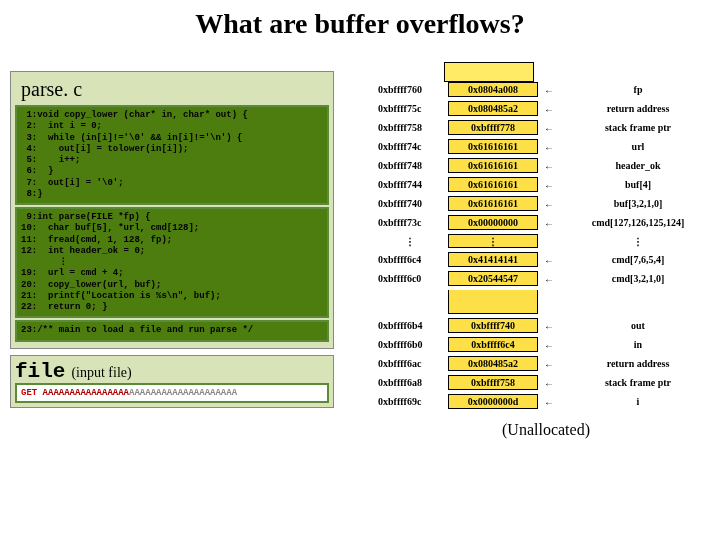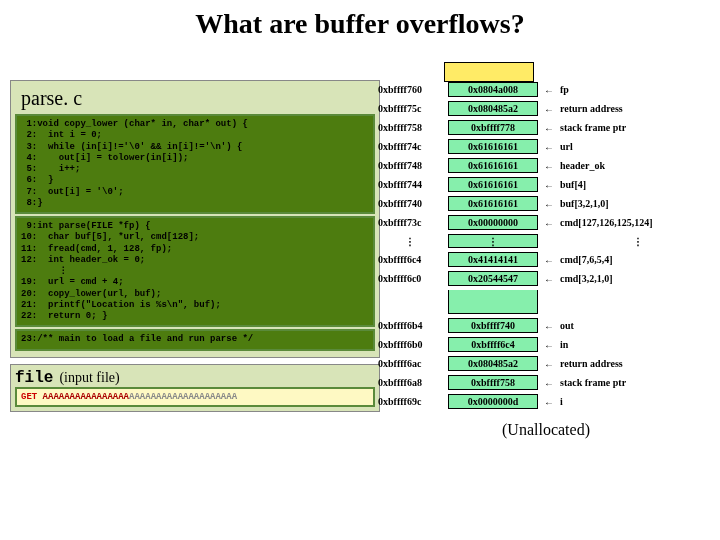--- a/index.html
+++ b/index.html
@@ -5,7 +5,7 @@
   * { margin: 0; padding: 0; box-sizing: border-box; }
   body { font-family: "Times New Roman", serif; width: 720px; height: 540px; background: #fff; position: relative; overflow: hidden; }
   .title { text-align: center; font-size: 28px; margin-top: 8px; color: #000; }
-  .left-col { position: absolute; left: 10px; top: 80px; width: 370px; }
+  .left-col { position: absolute; left: 10px; top: 71px; width: 324px; }
   .panel-label { font-family: "Times New Roman", serif; font-size: 20px; padding: 2px 6px; }
   .panel { border: 1px solid #888; background: #d8e4b8; padding: 4px; margin-bottom: 6px; }
   .codebox { background: #4d7c0f; border: 2px solid #5a8a3a; font-family: "Courier New", monospace; font-size: 9px; line-height: 1.25; white-space: pre; padding: 3px 4px; margin: 2px 0; color: #000; font-weight: bold; }

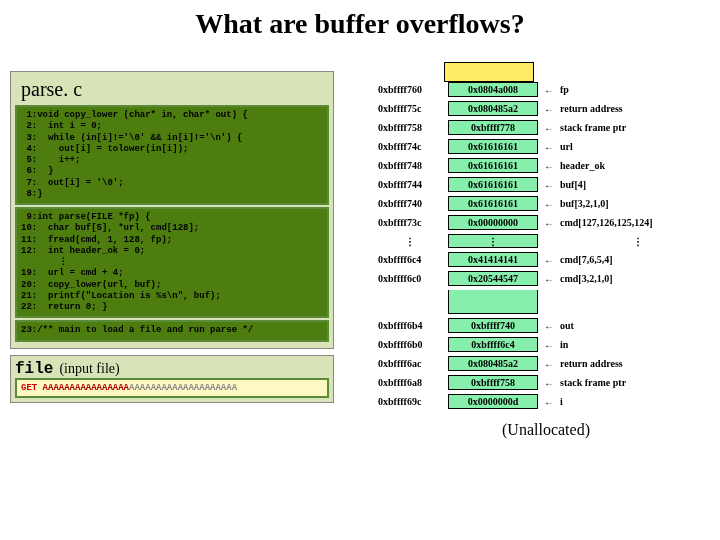--- a/index.html
+++ b/index.html
@@ -20,7 +20,7 @@
   .right-col { position: absolute; left: 376px; top: 62px; width: 340px; }
   .stack { display: grid; grid-template-columns: 68px 90px 12px auto; gap: 4px; font-family: "Times New Roman", serif; font-size: 10px; font-weight: bold; }
   .addr { padding: 1px 2px; text-align: left; align-self: center; }
-  .cell { border: 1.5px solid #000; background: #86efac; padding: 1px 4px; font-size: 10px; min-height: 14px; display: flex; align-items: center; justify-content: center; }
+  .cell { border: 1.5px solid #000; background: #fde047; padding: 1px 4px; font-size: 10px; min-height: 14px; display: flex; align-items: center; justify-content: center; }
   .arrw { align-self: center; font-size: 10px; text-align: center; line-height: 1; padding-left: 2px; }
   .lbl { align-self: center; padding-left: 2px; font-size: 10px; font-weight: bold; }
   .dots { text-align: center; line-height: 0.5; font-size: 10px; letter-spacing: 0; }

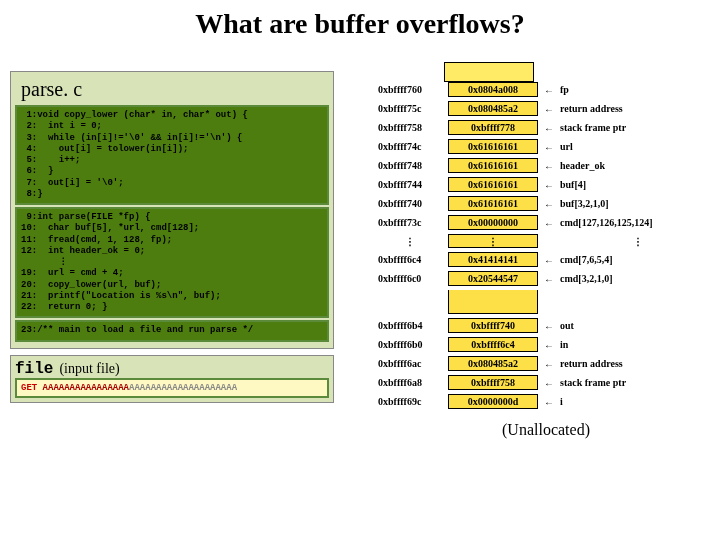--- a/index.html
+++ b/index.html
@@ -22,7 +22,7 @@
   .addr { padding: 1px 2px; text-align: left; align-self: center; }
   .cell { border: 1.5px solid #000; background: #fde047; padding: 1px 4px; font-size: 10px; min-height: 14px; display: flex; align-items: center; justify-content: center; }
   .arrw { align-self: center; font-size: 10px; text-align: center; line-height: 1; padding-left: 2px; }
-  .lbl { align-self: center; padding-left: 2px; font-size: 10px; font-weight: bold; }
+  .lbl { align-self: center; padding-left: 2px; font-size: 10px; font-weight: bold; text-align: center; }
   .dots { text-align: center; line-height: 0.5; font-size: 10px; letter-spacing: 0; }
   .unalloc { text-align: center; font-size: 16px; margin-top: 12px; font-family: "Times New Roman", serif; }
   .topbar { height: 20px; border: 1.5px solid #000; background: #ffeb66; width: 90px; margin-left: 68px; }

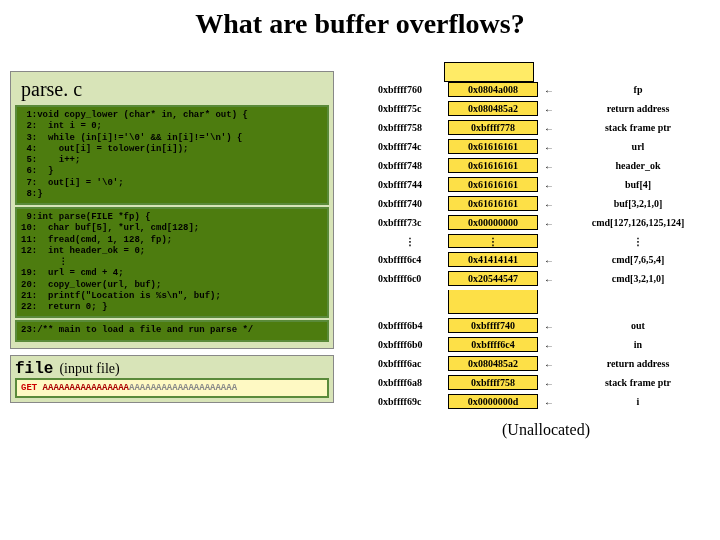--- a/index.html
+++ b/index.html
@@ -14,7 +14,7 @@
   .inputbox .a1 { color: #a00; }
   .inputbox .a2 { color: #888; }
   .file-row { display: flex; align-items: baseline; gap: 6px; }
-  .file-lbl { font-size: 16px; font-family: "Courier New", monospace; font-weight: bold; }
+  .file-lbl { font-size: 21px; font-family: "Courier New", monospace; font-weight: bold; }
   .ifile { font-size: 14px; }
 
   .right-col { position: absolute; left: 376px; top: 62px; width: 340px; }

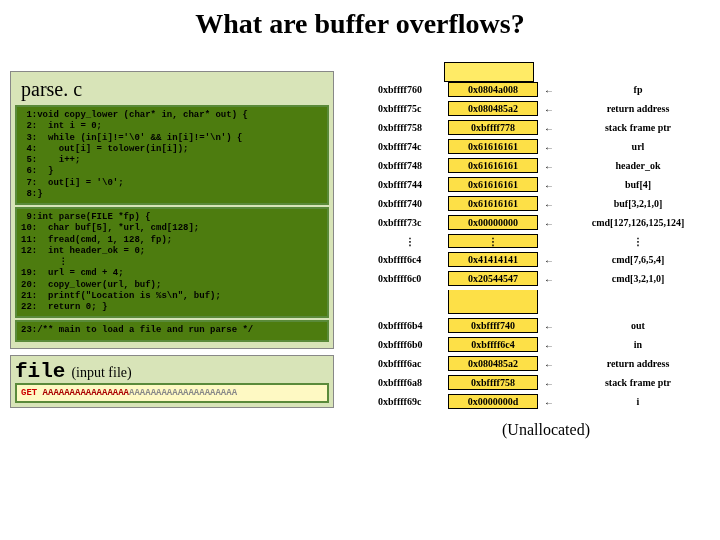--- a/index.html
+++ b/index.html
@@ -9,7 +9,7 @@
   .panel-label { font-family: "Times New Roman", serif; font-size: 20px; padding: 2px 6px; }
   .panel { border: 1px solid #888; background: #d8e4b8; padding: 4px; margin-bottom: 6px; }
   .codebox { background: #4d7c0f; border: 2px solid #5a8a3a; font-family: "Courier New", monospace; font-size: 9px; line-height: 1.25; white-space: pre; padding: 3px 4px; margin: 2px 0; color: #000; font-weight: bold; }
-  .inputbox { background: #fef9c3; border: 2px solid #5a8a3a; font-family: "Courier New", monospace; font-size: 9px; padding: 3px 4px; font-weight: bold; }
+  .inputbox { background: #ffffff; border: 2px solid #5a8a3a; font-family: "Courier New", monospace; font-size: 9px; padding: 3px 4px; font-weight: bold; }
   .inputbox .get { color: #c00; }
   .inputbox .a1 { color: #a00; }
   .inputbox .a2 { color: #888; }

